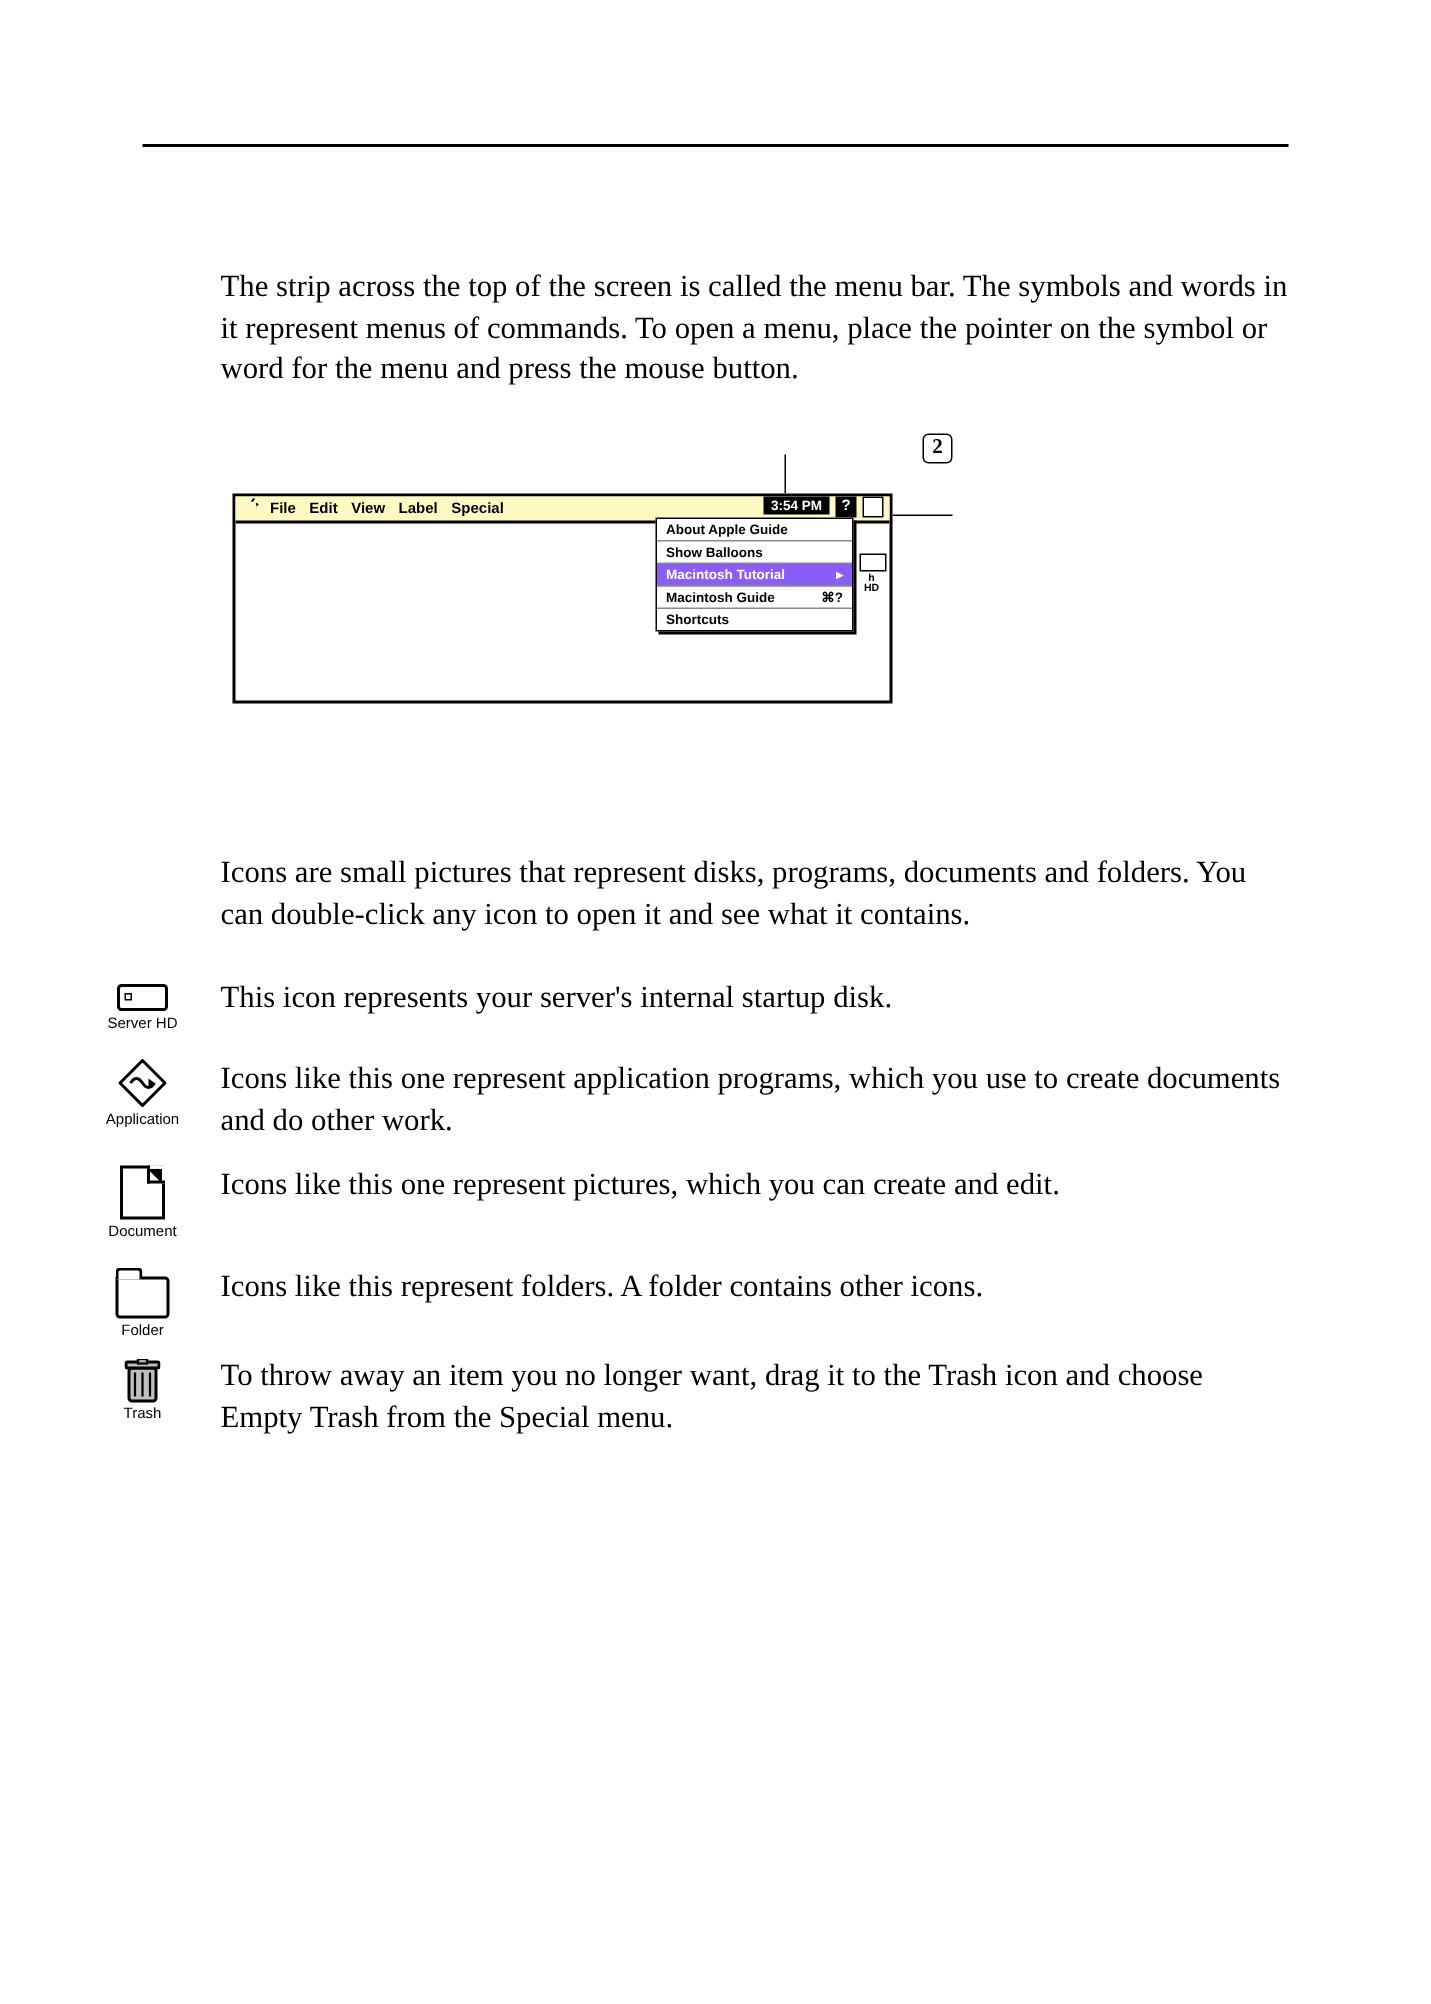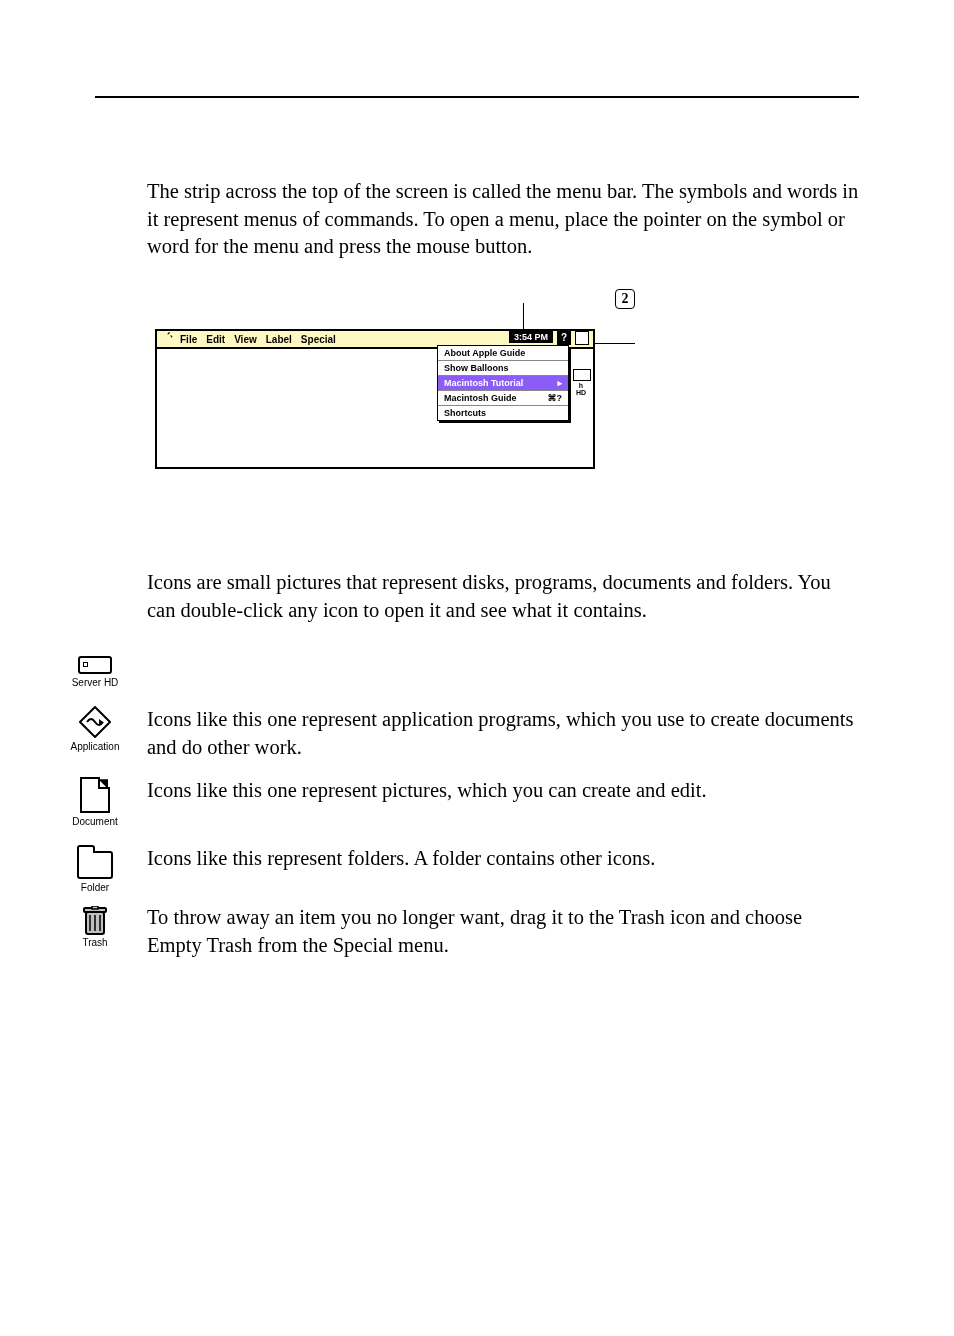--- a/index.html
+++ b/index.html
@@ -321,6 +321,7 @@
       <div class="ic-hd"></div>
       <span class="lab">Server HD</span>
     </div>
+    <div class="txt">This icon represents your server's internal startup disk.</div>
   </div>
 
   <div class="icon-row body-text">

